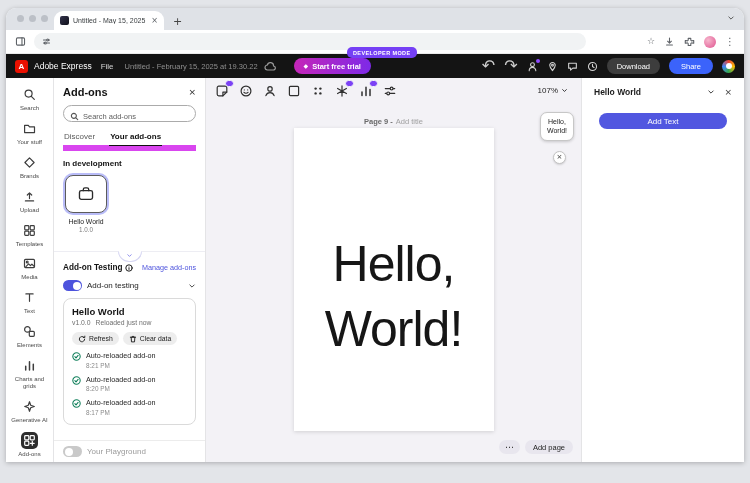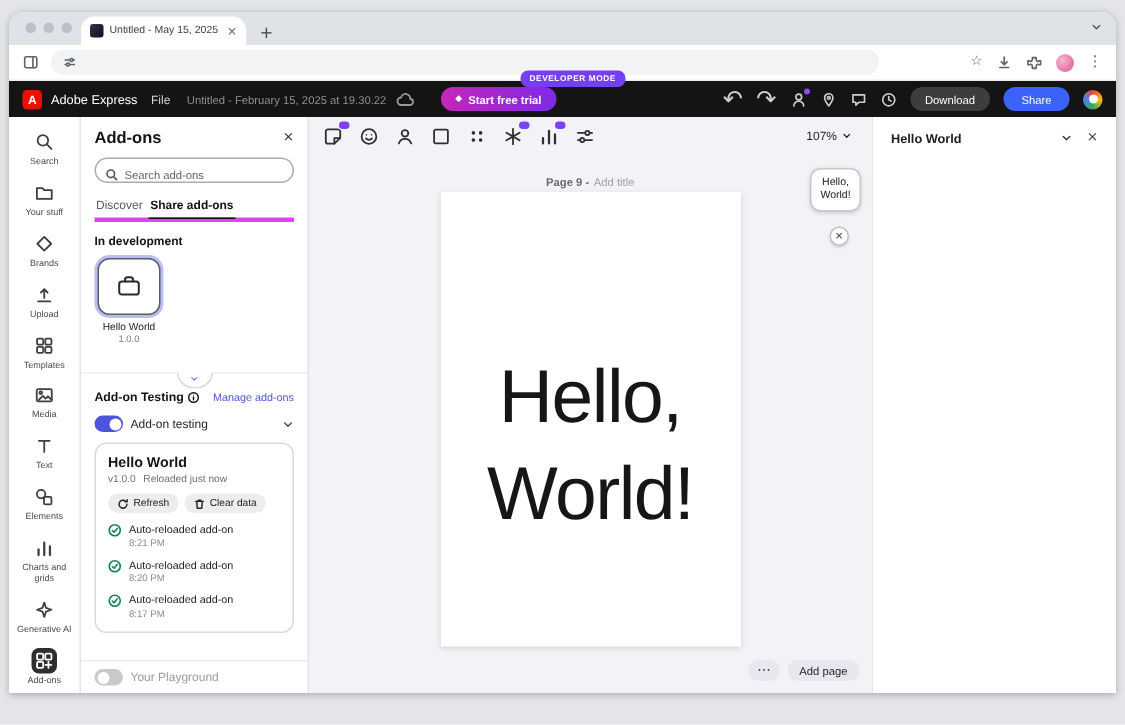--- a/index.html
+++ b/index.html
@@ -528,6 +528,7 @@
           </span>
         <span class="rpic g" style="font-size:9px">×</span>
       </div>
+      <div class="addtext">Add Text</div>
     </div>
 
   </div>

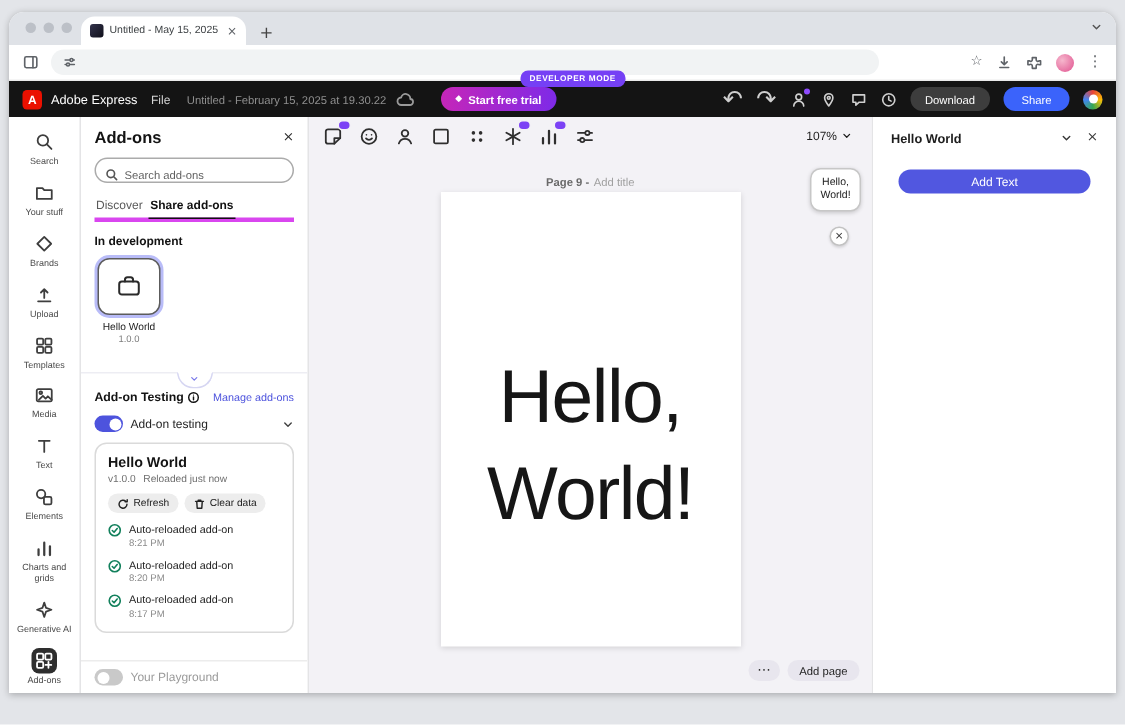--- a/index.html
+++ b/index.html
@@ -57,7 +57,7 @@
 .sbox{margin-top:7px;height:17px;border:1px solid #ababab;border-radius:9px;display:flex;align-items:flex-end;gap:4px;padding:0 6px;color:#565656}
 .sbox input{border:none;outline:none;background:transparent;font-size:7.5px;width:100%;color:#222;font-family:inherit}
 .sbox input::placeholder{color:#5f5f5f}
-.ptabs{display:flex;gap:3px;margin-top:8px;border-bottom:3px solid #d946ef}
+.ptabs{display:flex;gap:13px;margin-top:8px;border-bottom:6px solid #d946ef}
 .ptab{font-size:8px;color:#5a5a5a;padding:2px 1px 4px}
 .ptab.on{color:#111;font-weight:bold;border-bottom:1.5px solid #111;margin-bottom:-1px}
 .indev{margin-top:8px;font-size:8px;font-weight:bold;color:#131313}

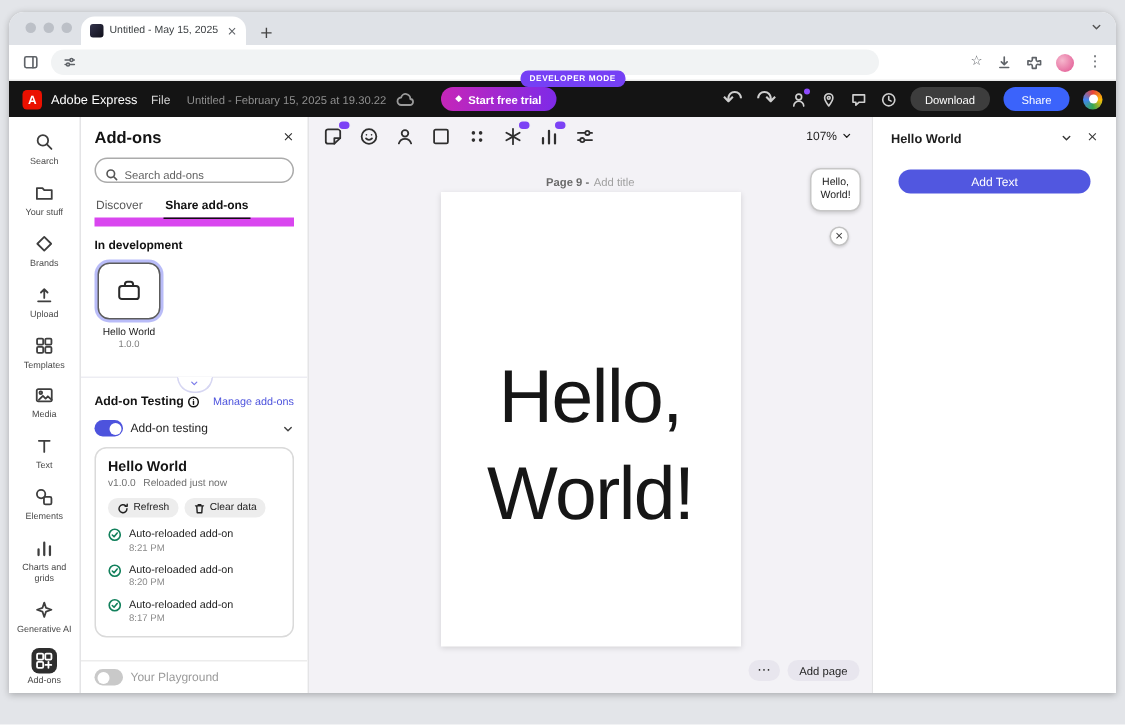--- a/index.html
+++ b/index.html
@@ -336,7 +336,7 @@
       </div>
       <div class="ptabs">
         <span class="ptab">Discover</span>
-        <span class="ptab on">Share add-ons</span>
+        <span class="ptab on">Your add-ons</span>
       </div>
       <div class="indev">In development</div>
       <div class="tile">

